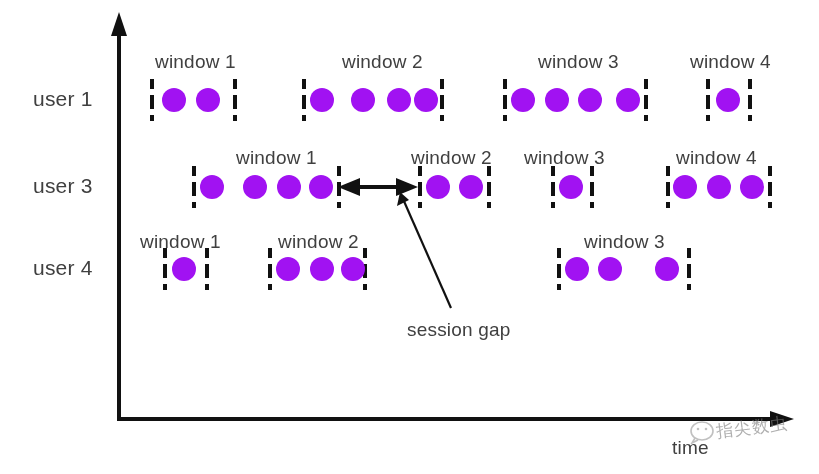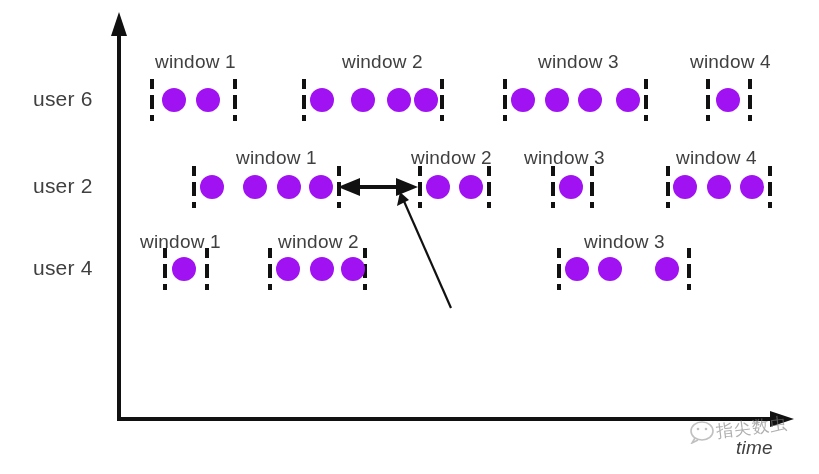--- a/index.html
+++ b/index.html
@@ -110,7 +110,7 @@
   </svg>
 
   <div id="content">
-      <div class="txt user-label" style="left: 33px; top: 88px;">user 6</div>
+      <div class="txt user-label" style="left: 33px; top: 88px;">user 1</div>
       <div class="txt window-label" style="left: 155px; top: 52px;">window 1</div>
       <div class="bracket" style="left: 150px; top: 79px; height: 42px;"></div>
       <div class="bracket" style="left: 233px; top: 79px; height: 42px;"></div>

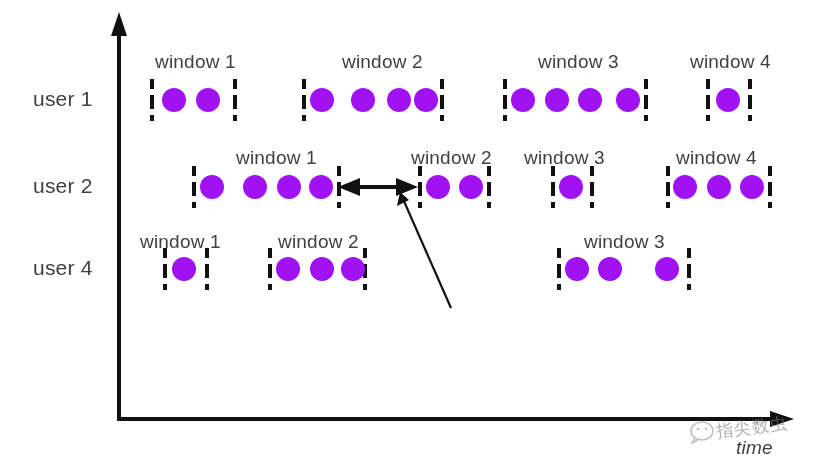--- a/index.html
+++ b/index.html
@@ -134,7 +134,7 @@
       <div class="bracket" style="left: 706px; top: 79px; height: 42px;"></div>
       <div class="bracket" style="left: 748px; top: 79px; height: 42px;"></div>
       <div class="dot" style="left: 716px; top: 88px; width: 24px; height: 24px; background: rgb(161, 18, 242);"></div>
-      <div class="txt user-label" style="left: 33px; top: 175px;">user 2</div>
+      <div class="txt user-label" style="left: 33px; top: 175px;">user 3</div>
       <div class="txt window-label" style="left: 236px; top: 148px;">window 1</div>
       <div class="bracket" style="left: 192px; top: 166px; height: 42px;"></div>
       <div class="bracket" style="left: 337px; top: 166px; height: 42px;"></div>

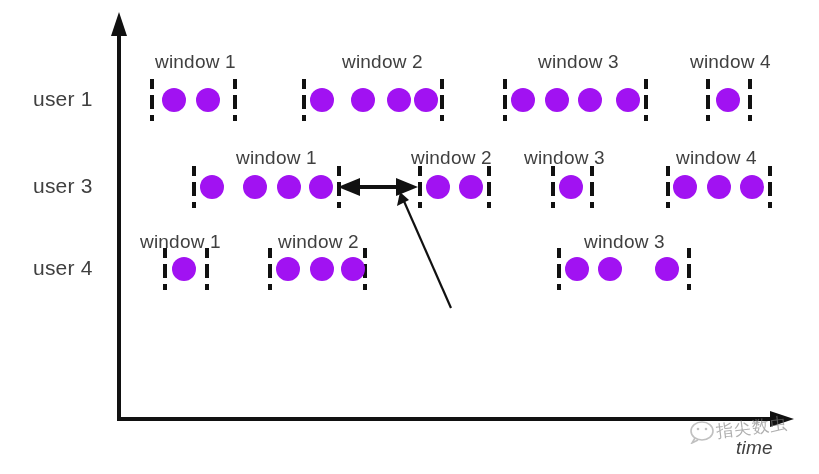--- a/index.html
+++ b/index.html
@@ -178,6 +178,7 @@
 
   <div class="txt axis-label" style="left:736px; top:438px;font-style:italic;">time</div>
 
+  <div class="txt annot-label" style="left:407px; top:320px;">session gap</div>
 
   <div class="watermark" style="left:690px; top:420px;">
     <svg width="28" height="24" viewBox="0 0 28 24">

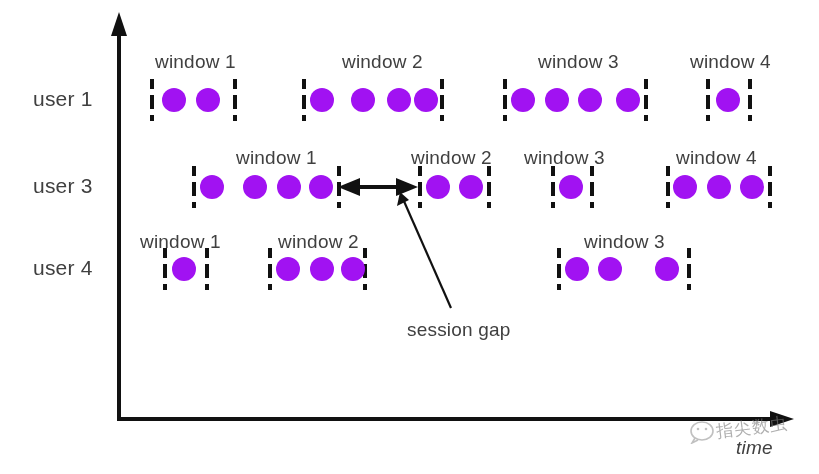--- a/index.html
+++ b/index.html
@@ -176,7 +176,7 @@
       <div class="dot" style="left: 655px; top: 257px; width: 24px; height: 24px; background: rgb(161, 18, 242);"></div>
     </div>
 
-  <div class="txt axis-label" style="left:736px; top:438px;font-style:italic;">time</div>
+  <div class="txt axis-label" style="left:672px; top:438px;">time</div>
 
   <div class="txt annot-label" style="left:407px; top:320px;">session gap</div>
 

